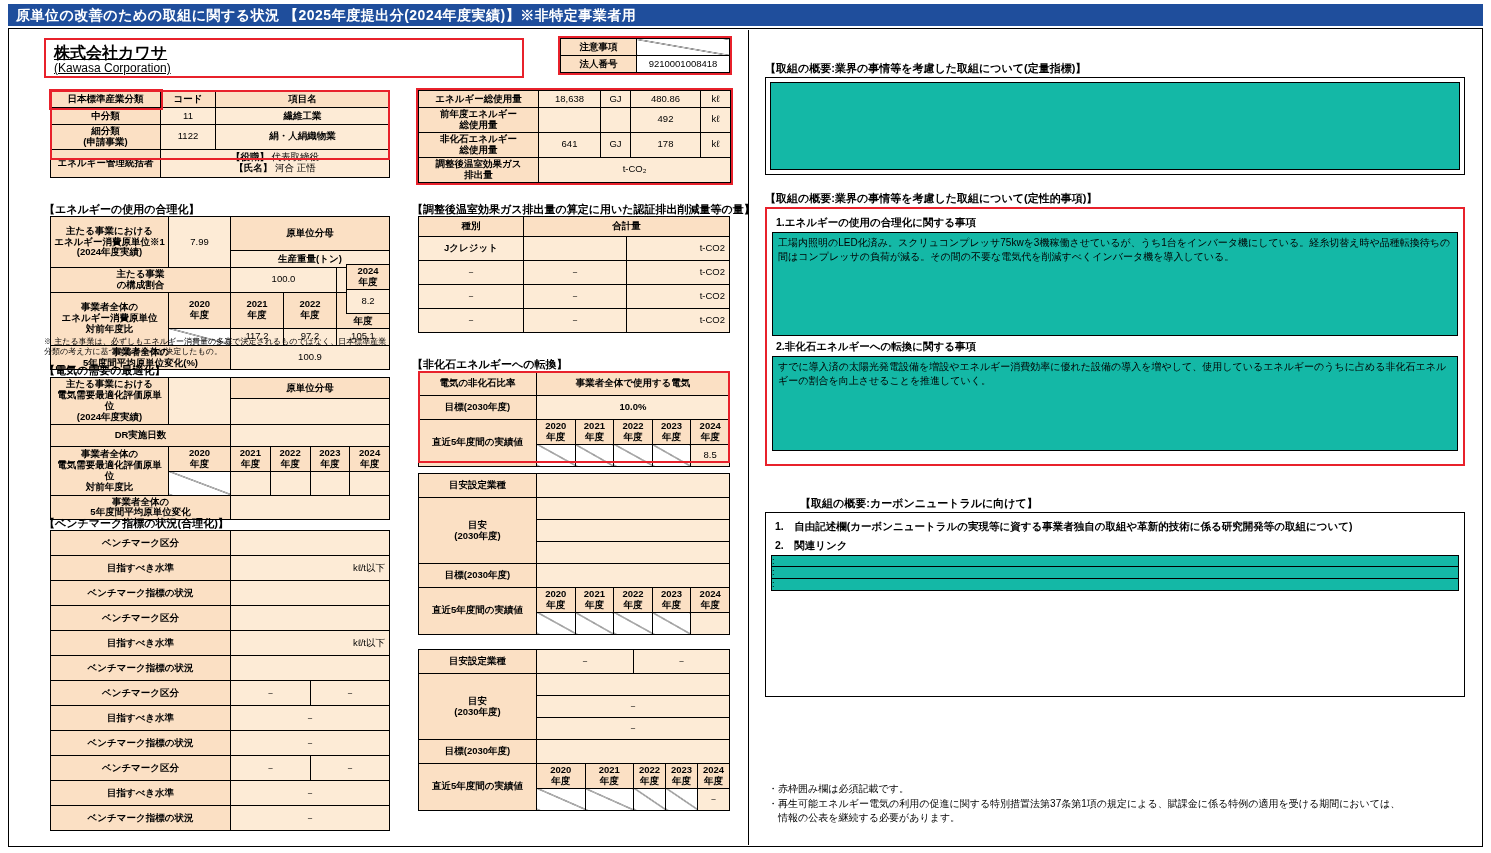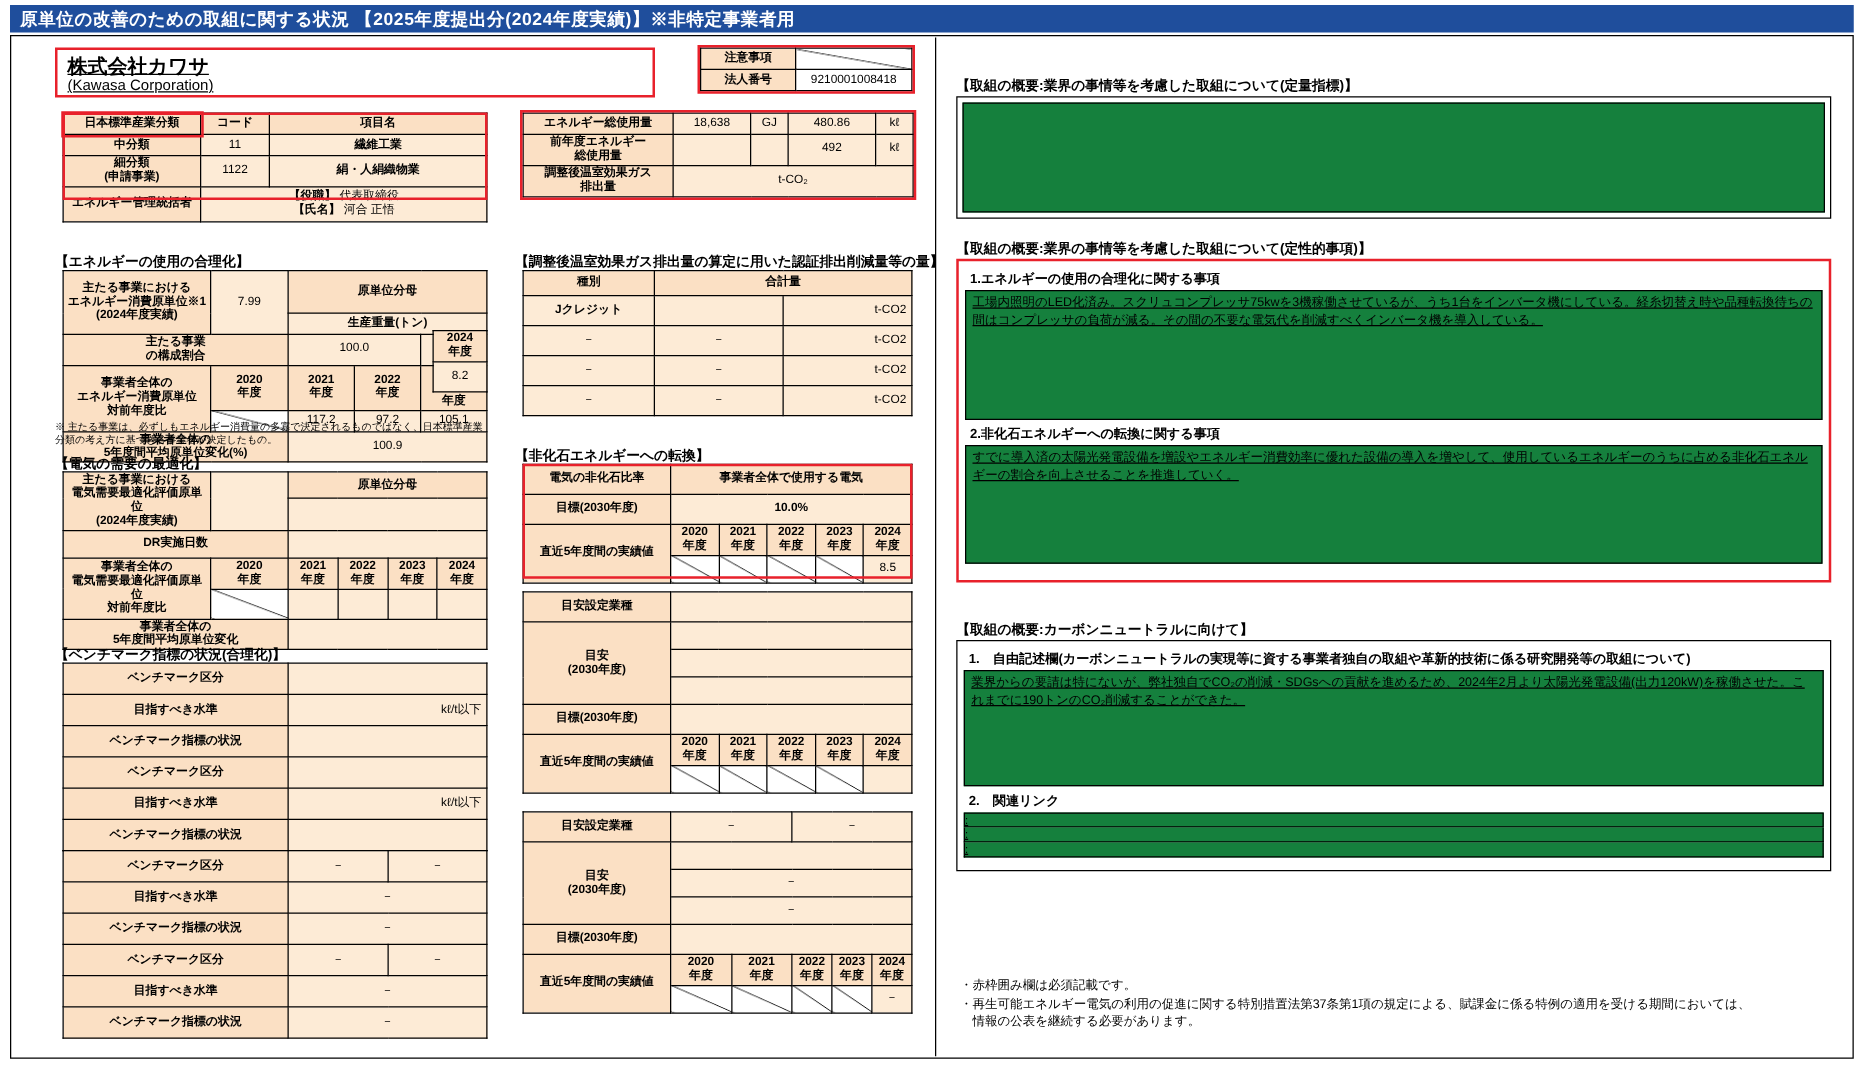--- a/index.html
+++ b/index.html
@@ -164,6 +164,14 @@
       <td class="beige">kℓ</td>
     </tr>
     <tr style="height:24px;">
+      <td class="hdrbeige" style="white-space:pre-line;">非化石エネルギー
+総使用量</td>
+      <td class="beige">641</td>
+      <td class="beige">GJ</td>
+      <td class="beige">178</td>
+      <td class="beige">kℓ</td>
+    </tr>
+    <tr style="height:24px;">
       <td class="hdrbeige" style="white-space:pre-line;">調整後温室効果ガス
 排出量</td>
       <td class="beige" colspan="4">t-CO₂</td>

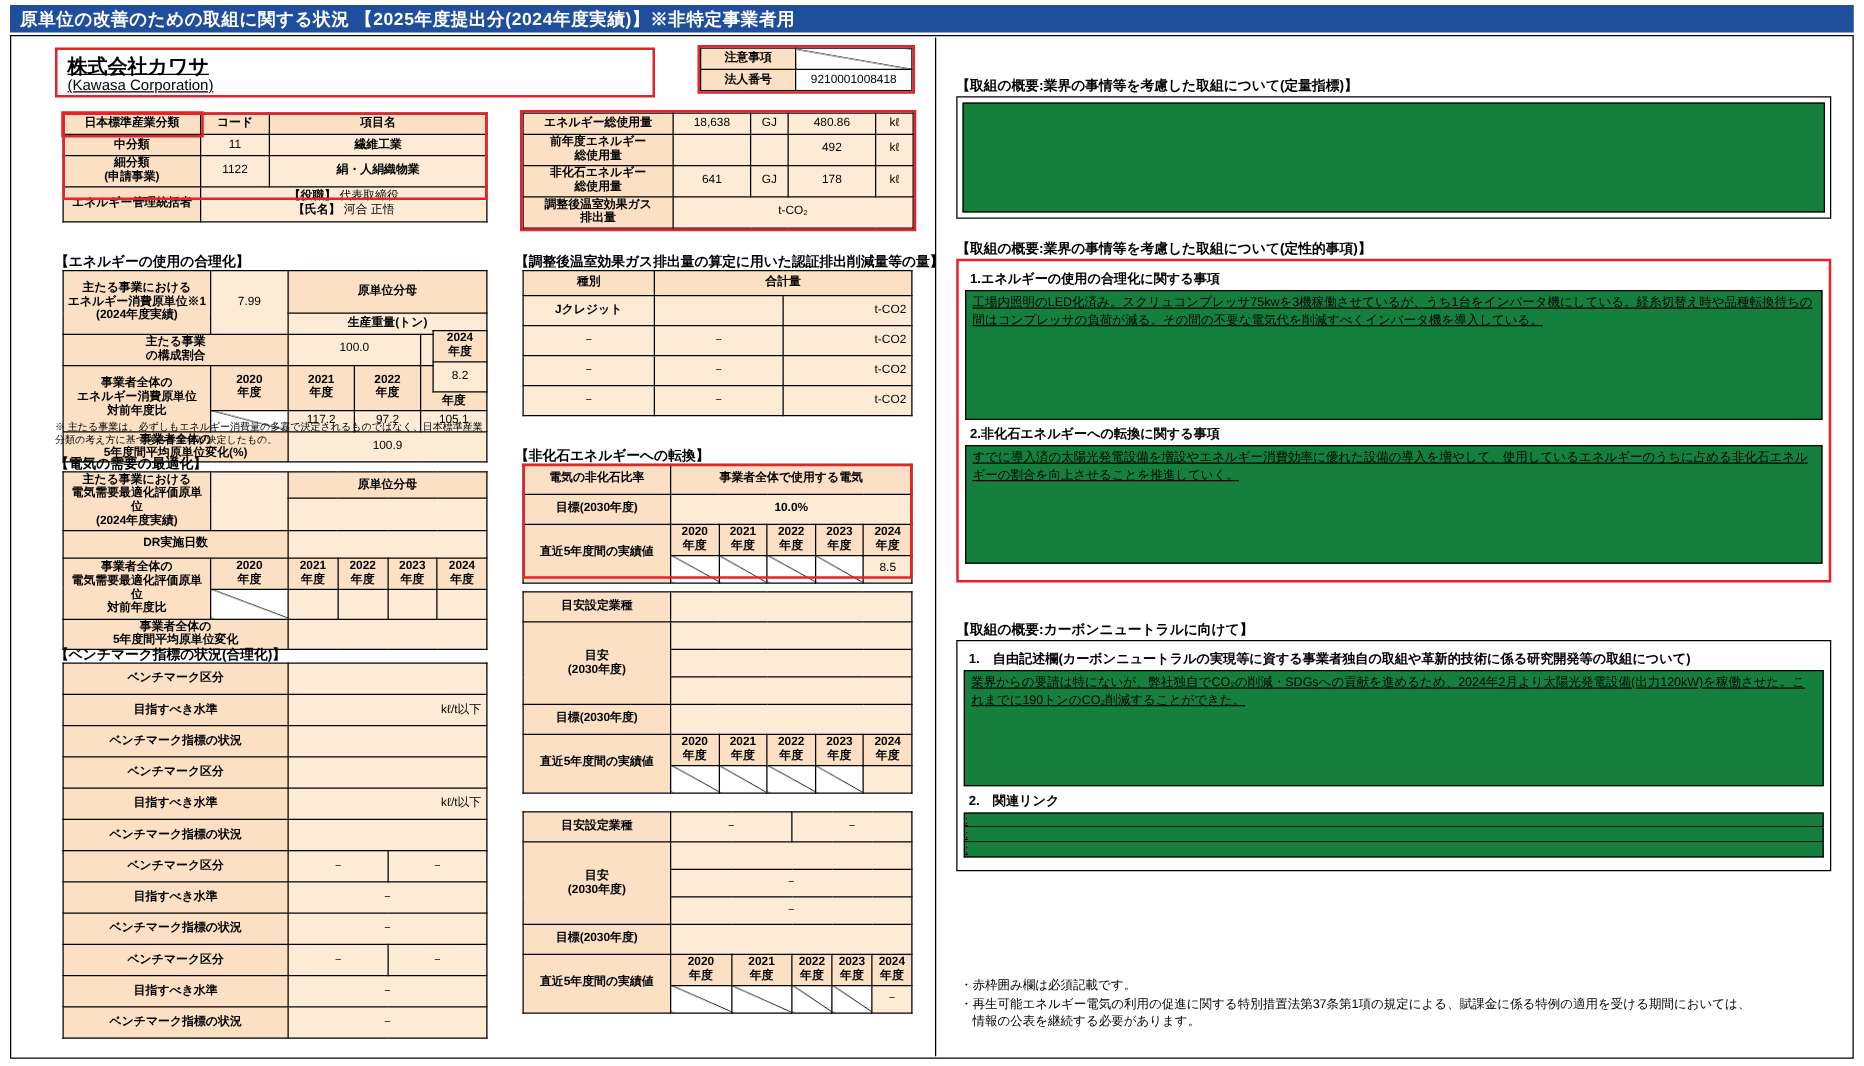--- a/index.html
+++ b/index.html
@@ -82,7 +82,7 @@
   
   .rbox{ border:1px solid #000; background:#fff; }
   .rboxhdr{ font-size:11px; font-weight:bold; }
-  .innerbeige{ background:#15803d; border:1px solid #000;text-decoration:underline; }
+  .innerbeige{ background:#14b8a6; border:1px solid #000; }
 
   .note{ font-size:10px; line-height:1.45; }
   .tiny{ font-size:8px; line-height:1.2; }

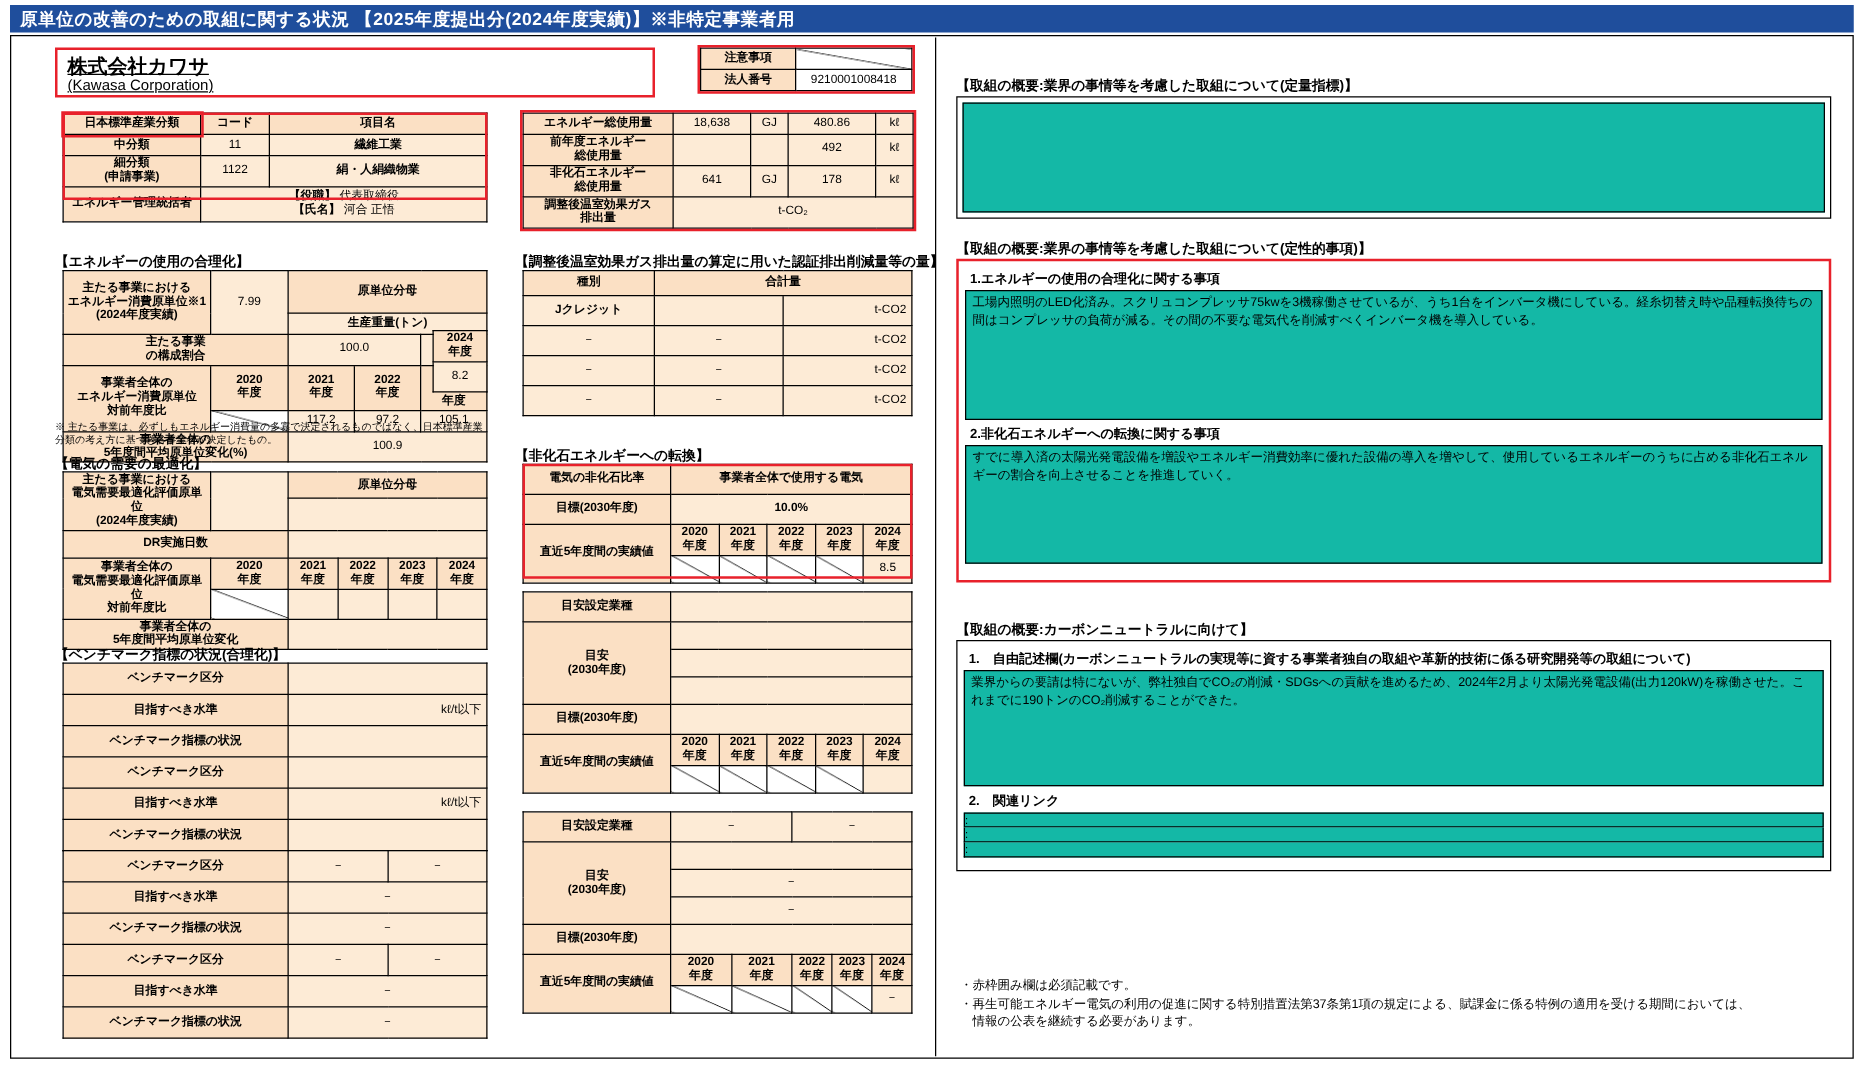--- a/index.html
+++ b/index.html
@@ -520,7 +520,7 @@
     </div>
   </div>
 
-  <div class="abs rboxhdr" style="left:765px; top:496px;">【取組の概要:カーボンニュートラルに向けて】</div>
+  <div class="abs rboxhdr" style="left:800px; top:496px;">【取組の概要:カーボンニュートラルに向けて】</div>
   <div class="abs rbox" style="left:765px; top:512px; width:700px; height:185px; padding:5px;">
     <div style="font-size:10.5px; font-weight:bold; margin:2px 0 2px 4px;">1.　自由記述欄(カーボンニュートラルの実現等に資する事業者独自の取組や革新的技術に係る研究開発等の取組について)</div>
     <div class="innerbeige" style="height:93px; font-size:10px; line-height:1.35; text-align:left; padding:3px 5px;">業界からの要請は特にないが、弊社独自でCO₂の削減・SDGsへの貢献を進めるため、2024年2月より太陽光発電設備(出力120kW)を稼働させた。これまでに190トンのCO₂削減することができた。</div>

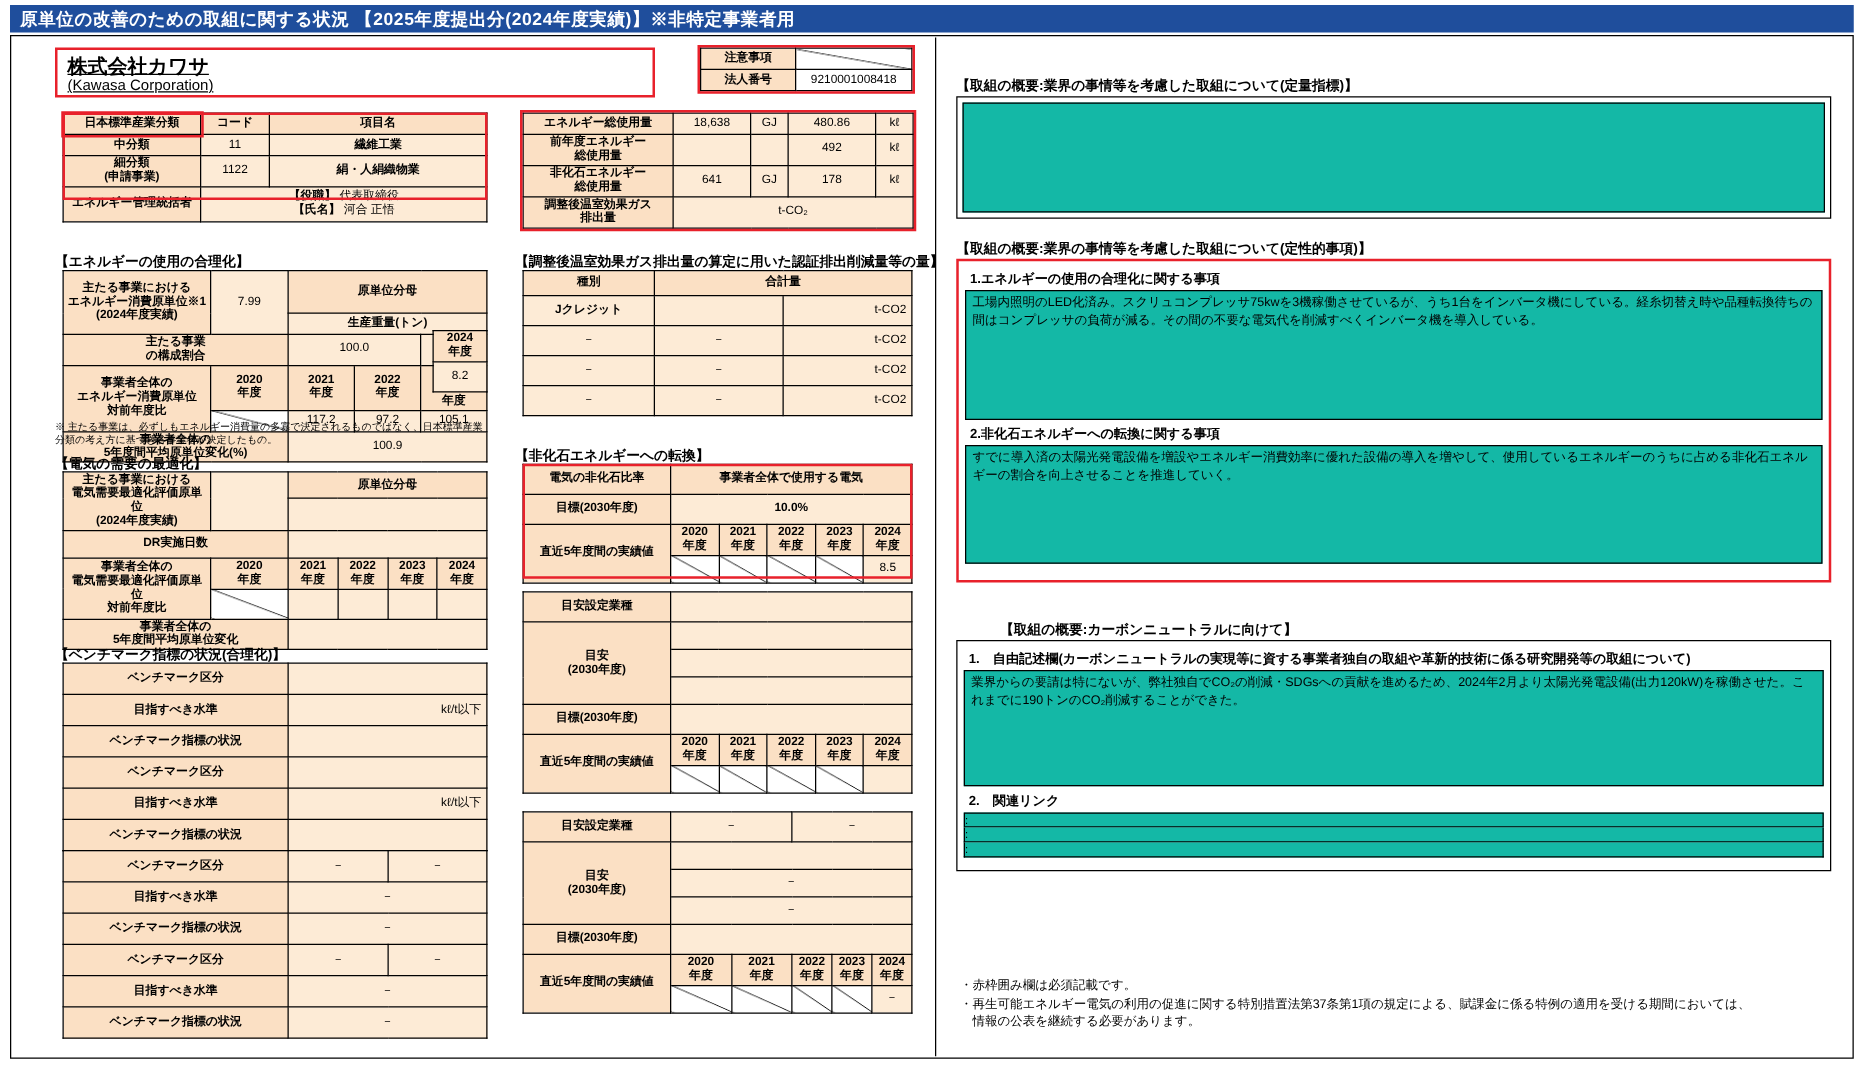--- a/index.html
+++ b/index.html
@@ -523,7 +523,6 @@
   <div class="abs rboxhdr" style="left:800px; top:496px;">【取組の概要:カーボンニュートラルに向けて】</div>
   <div class="abs rbox" style="left:765px; top:512px; width:700px; height:185px; padding:5px;">
     <div style="font-size:10.5px; font-weight:bold; margin:2px 0 2px 4px;">1.　自由記述欄(カーボンニュートラルの実現等に資する事業者独自の取組や革新的技術に係る研究開発等の取組について)</div>
-    <div class="innerbeige" style="height:93px; font-size:10px; line-height:1.35; text-align:left; padding:3px 5px;">業界からの要請は特にないが、弊社独自でCO₂の削減・SDGsへの貢献を進めるため、2024年2月より太陽光発電設備(出力120kW)を稼働させた。これまでに190トンのCO₂削減することができた。</div>
     <div style="font-size:10.5px; font-weight:bold; margin:5px 0 2px 4px;">2.　関連リンク</div>
     <div class="innerbeige" style="height:12px; font-size:9px;">:</div>
     <div class="innerbeige" style="height:12px; font-size:9px; border-top:none;">:</div>

